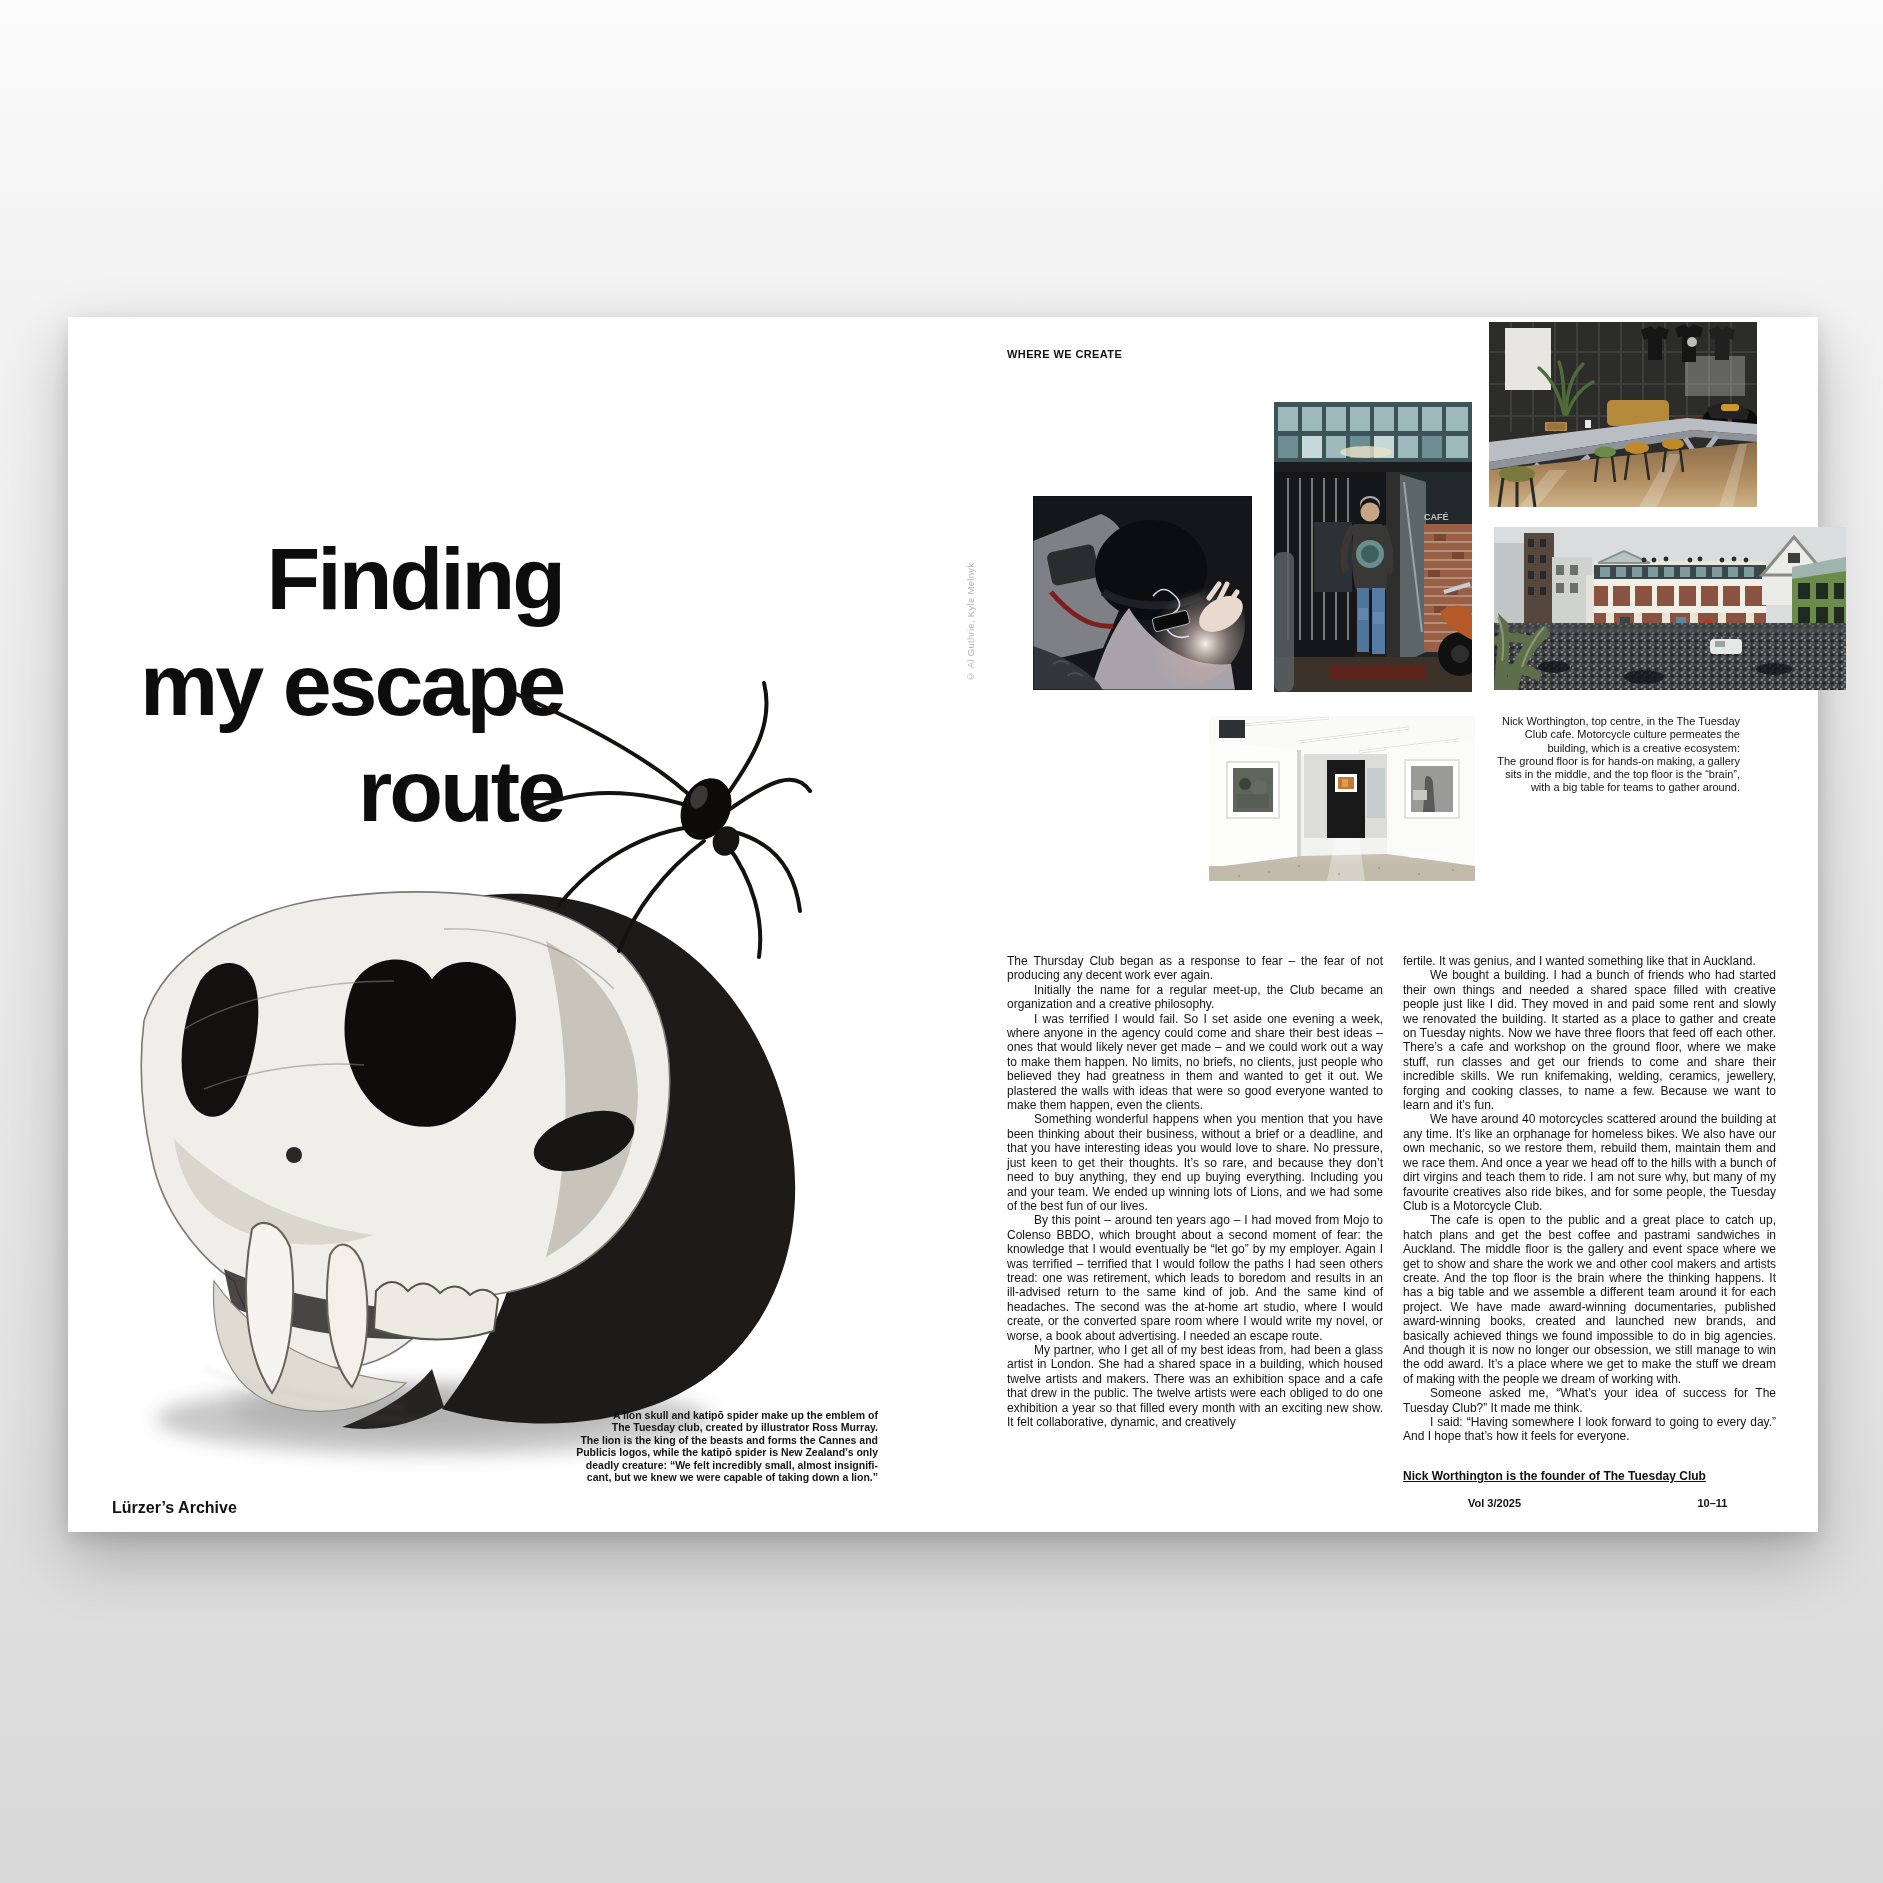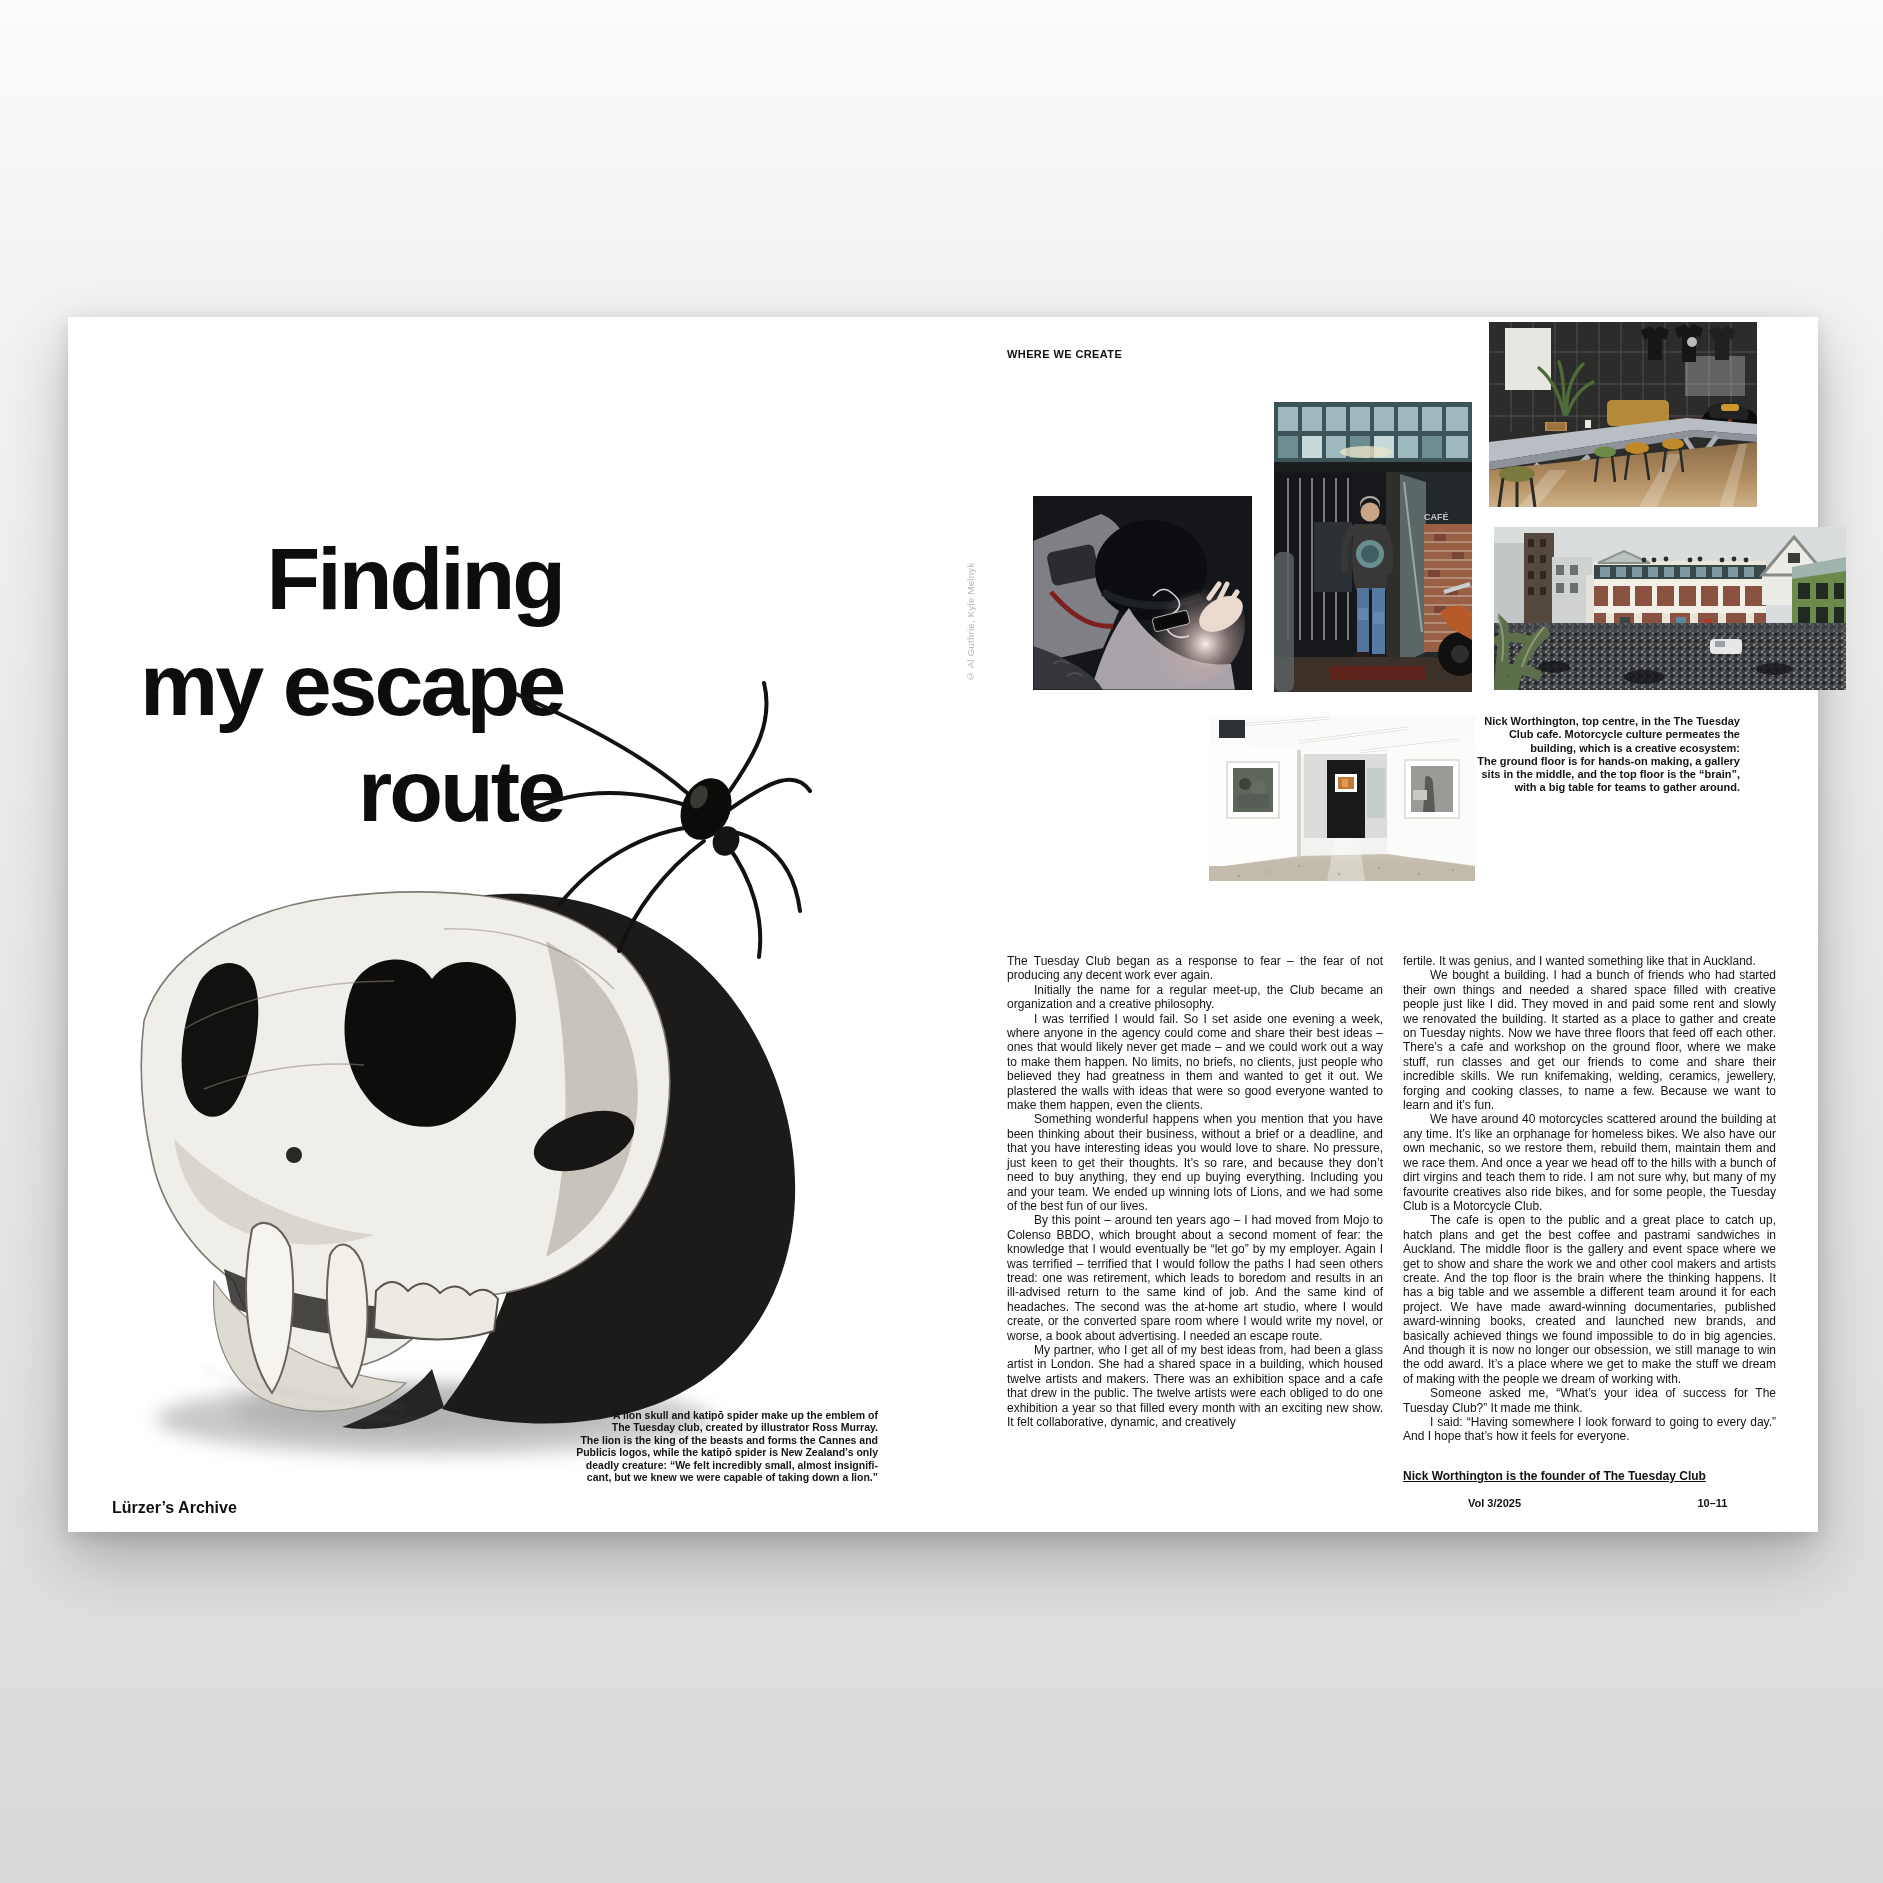--- a/index.html
+++ b/index.html
@@ -18,7 +18,7 @@
   .credit{left:897px;top:246px;height:132px;width:14px;font-size:9.5px;color:#b5b5b5;
     writing-mode:vertical-rl;transform:rotate(180deg);letter-spacing:.3px;}
   .photo-caption{left:1400px;top:398px;width:272px;font-size:11px;line-height:13.3px;
-    font-weight:bold;white-space:pre-line;color:#141414;}
+    font-weight:normal;white-space:pre-line;color:#141414;}
   .col{top:637px;font-size:12px;line-height:14.4px;text-align:justify;color:#131313;}
   .col1{left:939px;width:376px;}
   .col2{left:1335px;width:373px;}

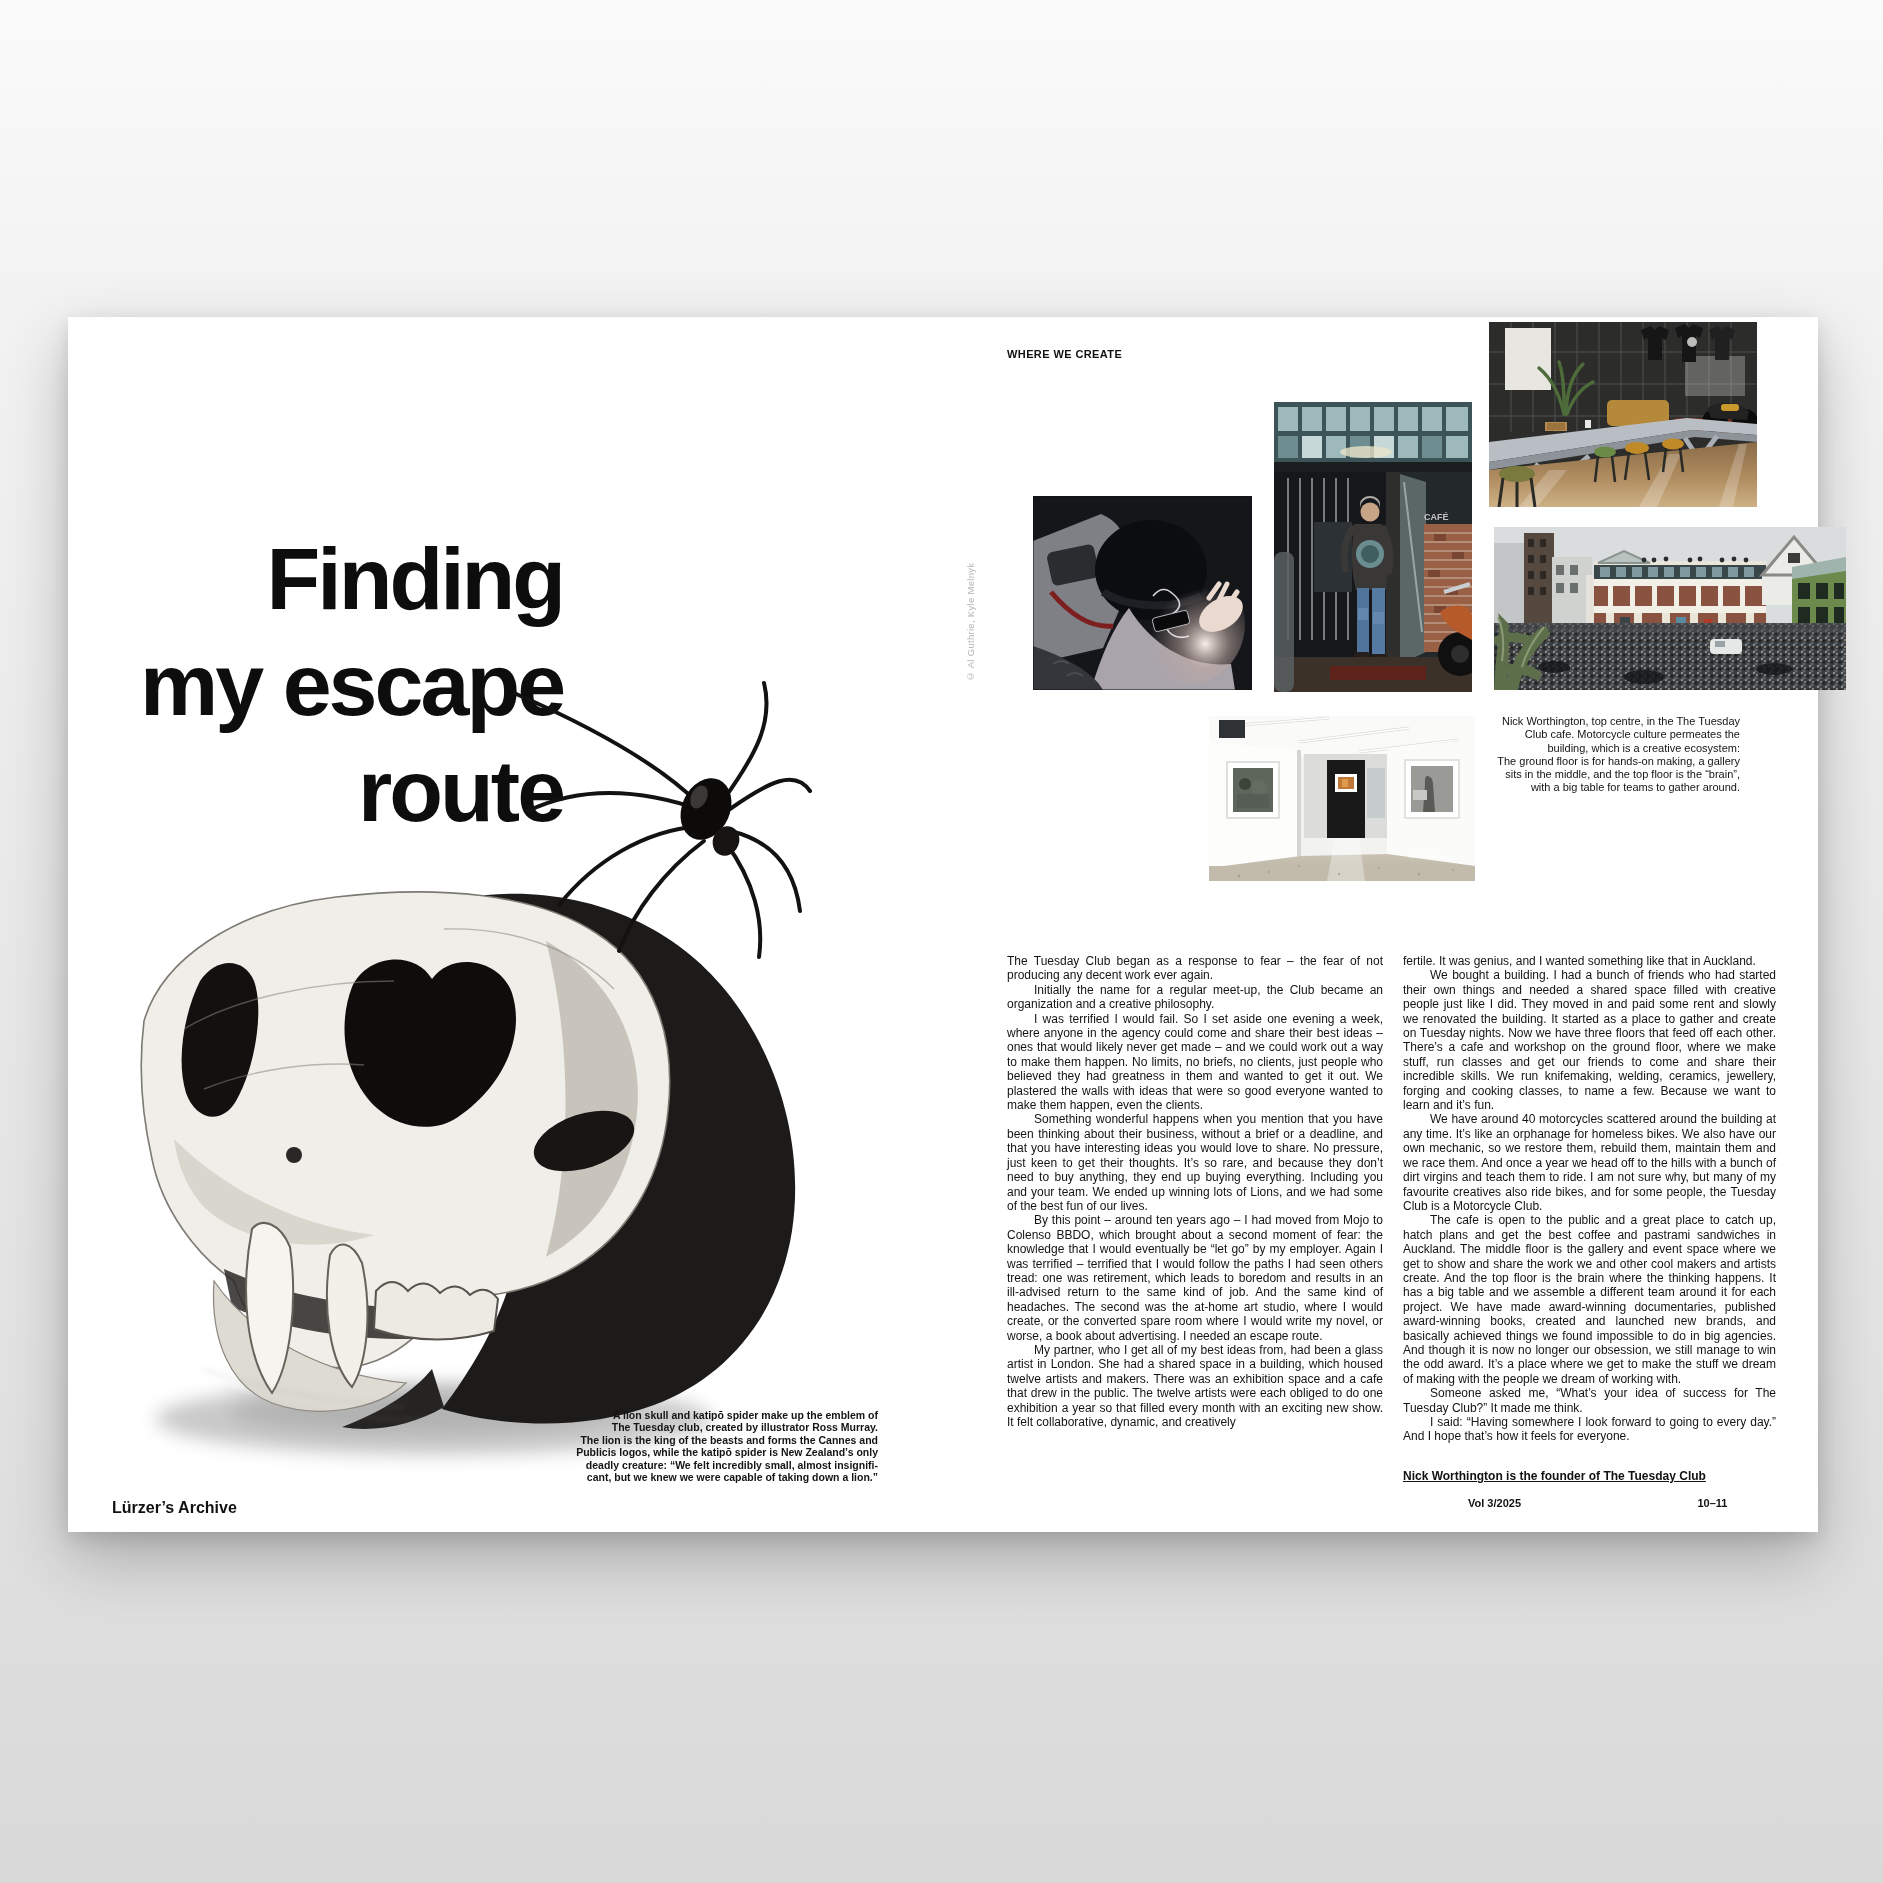--- a/index.html
+++ b/index.html
@@ -489,7 +489,7 @@
 with a big table for teams to gather around.</div>
 
     <div class="abs col col1">
-        <p>The Tuesday Club began as a response to fear – the fear of not producing any decent work ever again.</p>
+        <p>The Thursday Club began as a response to fear – the fear of not producing any decent work ever again.</p>
         <p>Initially the name for a regular meet-up, the Club became an organization and a creative philosophy.</p>
         <p>I was terrified I would fail. So I set aside one evening a week, where anyone in the agency could come and share their best ideas – ones that would likely never get made – and we could work out a way to make them happen. No limits, no briefs, no clients, just people who believed they had greatness in them and wanted to get it out. We plastered the walls with ideas that were so good everyone wanted to make them happen, even the clients.</p>
         <p>Something wonderful happens when you mention that you have been thinking about their business, without a brief or a deadline, and that you have interesting ideas you would love to share. No pressure, just keen to get their thoughts. It’s so rare, and because they don’t need to buy anything, they end up buying everything. Including you and your team. We ended up winning lots of Lions, and we had some of the best fun of our lives.</p>

